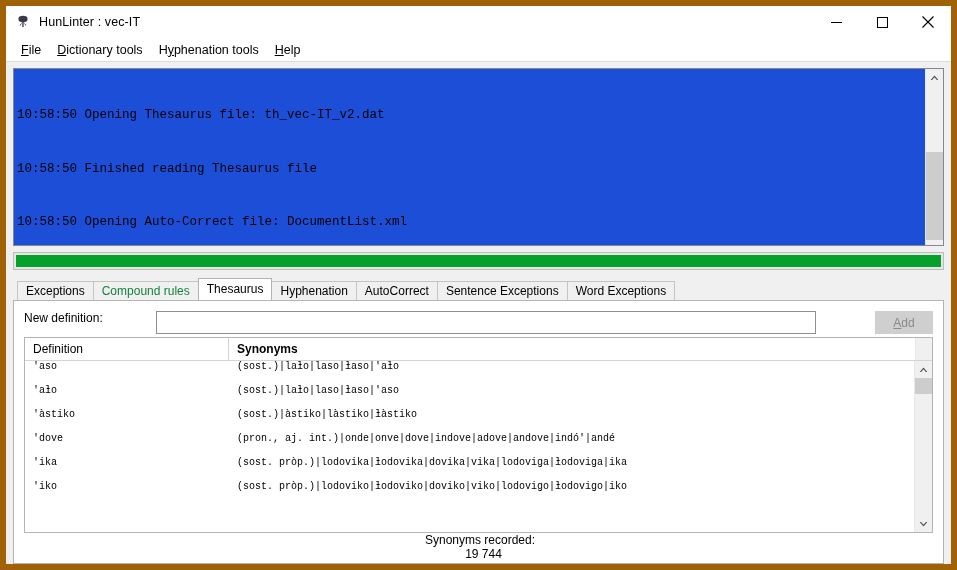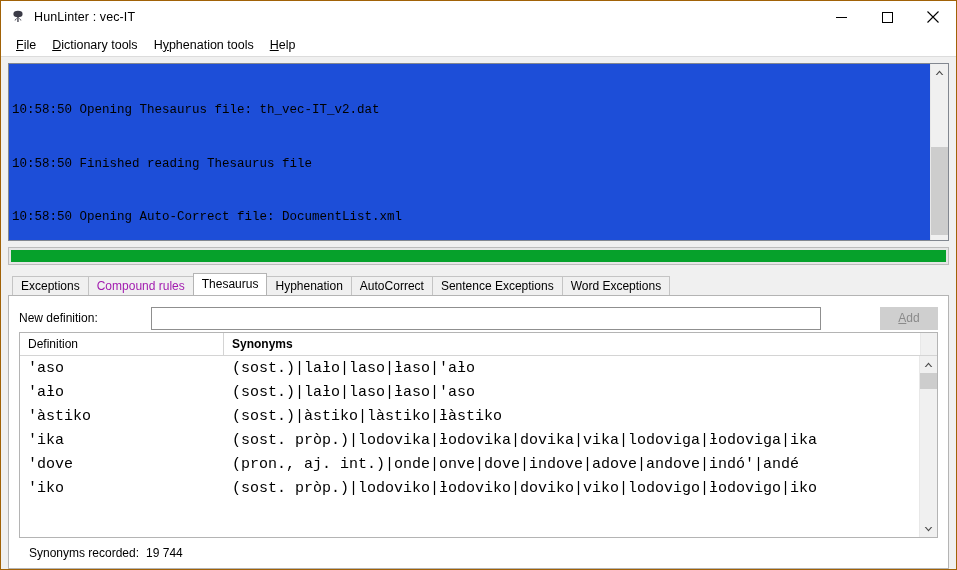--- a/index.html
+++ b/index.html
@@ -22,7 +22,7 @@
     width: 957px;
     height: 570px;
     box-sizing: border-box;
-    border: 1px solid #a16207;
+    border: 6px solid #a16207;
     background: #f0f0f0;
     display: flex;
     flex-direction: column;

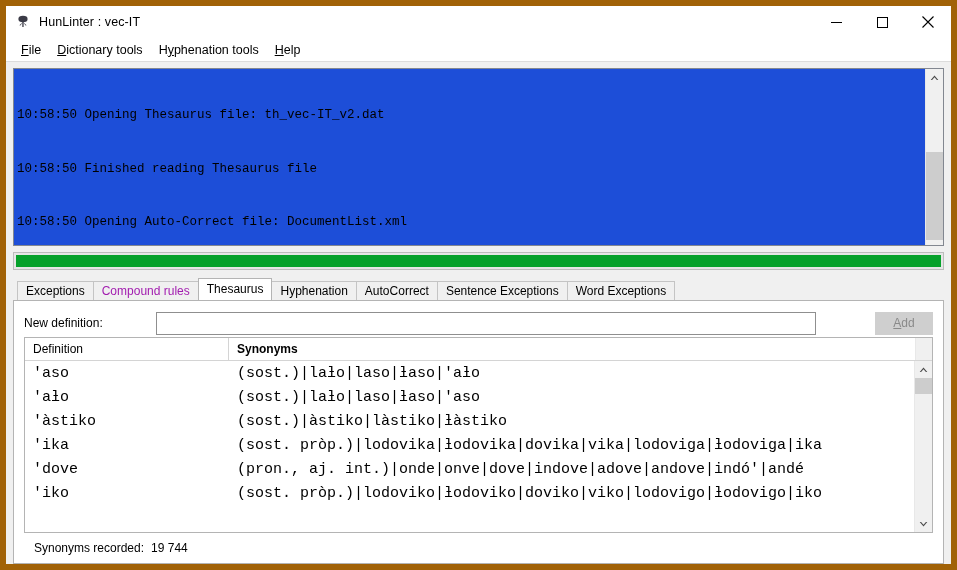--- a/index.html
+++ b/index.html
@@ -193,7 +193,7 @@
     margin-right: -1px;
     white-space: nowrap;
   }
-  .tab.disabled { color: #a21caf; }
+  .tab.disabled { color: #15803d; }
   .tab.active {
     background: #ffffff;
     height: 22px;

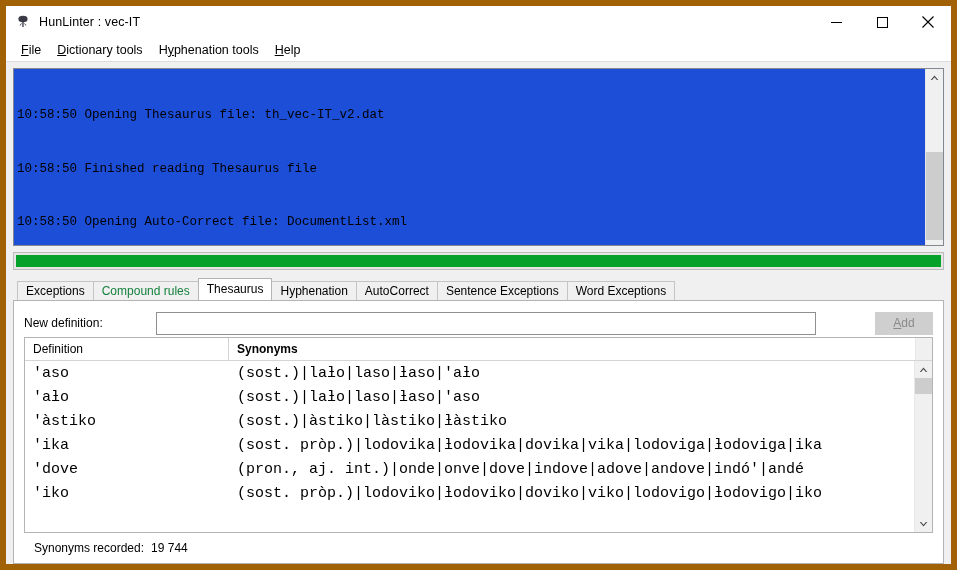--- a/index.html
+++ b/index.html
@@ -223,7 +223,7 @@
     height: 24px;
     min-height: 24px;
     display: flex;
-    align-items: center;
+    align-items: flex-start;
     gap: 46px;
   }
   #newdef-label {

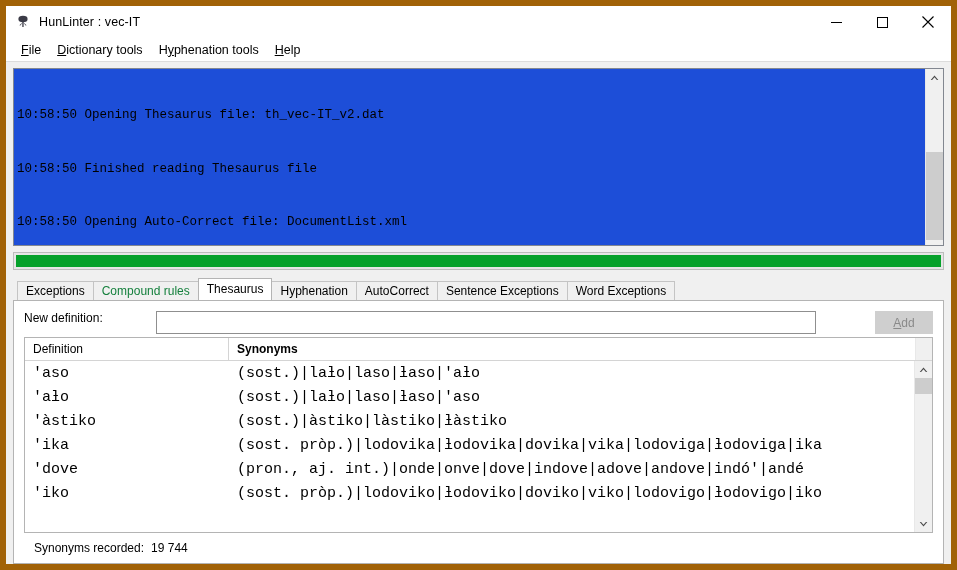--- a/index.html
+++ b/index.html
@@ -308,9 +308,8 @@
   .trow {
     height: 24px;
     display: flex;
-    align-items: center;
     font-family: "Liberation Mono", "DejaVu Sans Mono", monospace;
-    font-size: 15px;
+    font-size: 10px;
     color: #000;
   }
   .td-def {

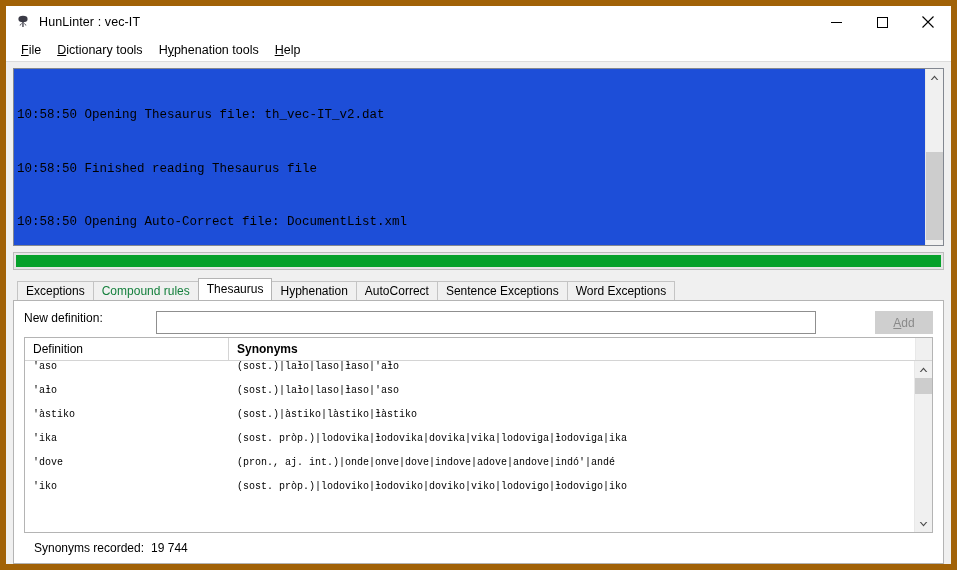--- a/index.html
+++ b/index.html
@@ -461,12 +461,12 @@
               <div class="td-syn">(sost.)|àstiko|làstiko|ƚàstiko</div>
             </div>
             <div class="trow">
+              <div class="td-def">'dove</div>
+              <div class="td-syn">(pron., aj. int.)|onde|onve|dove|indove|adove|andove|indó'|andé</div>
+            </div>
+            <div class="trow">
               <div class="td-def">'ika</div>
               <div class="td-syn">(sost. pròp.)|lodovika|ƚodovika|dovika|vika|lodoviga|ƚodoviga|ika</div>
-            </div>
-            <div class="trow">
-              <div class="td-def">'dove</div>
-              <div class="td-syn">(pron., aj. int.)|onde|onve|dove|indove|adove|andove|indó'|andé</div>
             </div>
             <div class="trow">
               <div class="td-def">'iko</div>

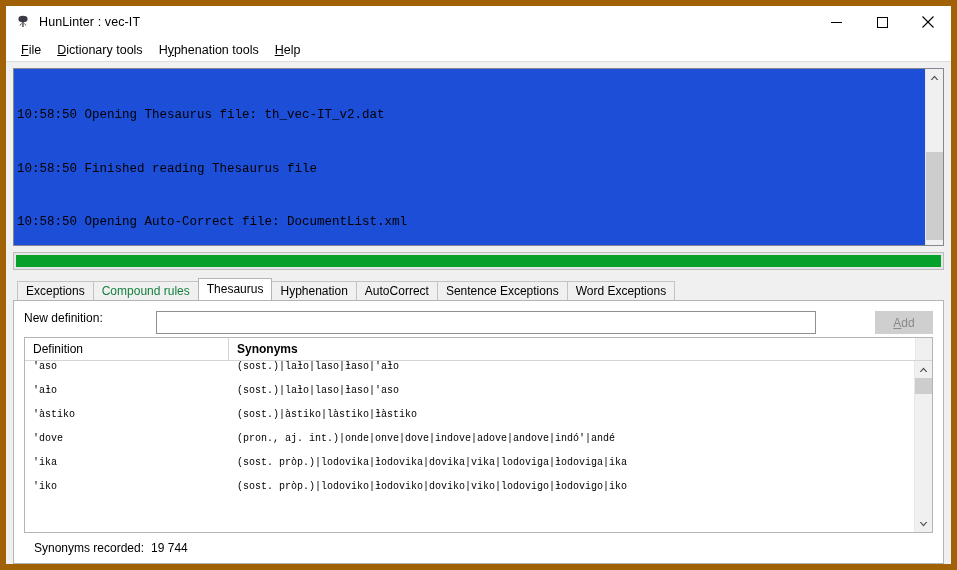--- a/index.html
+++ b/index.html
@@ -336,6 +336,7 @@
     padding-left: 10px;
     background: #ffffff;
     font-size: 12px;
+    flex-direction: column;
   }
   #status-label { margin-right: 7px; }
 </style>

